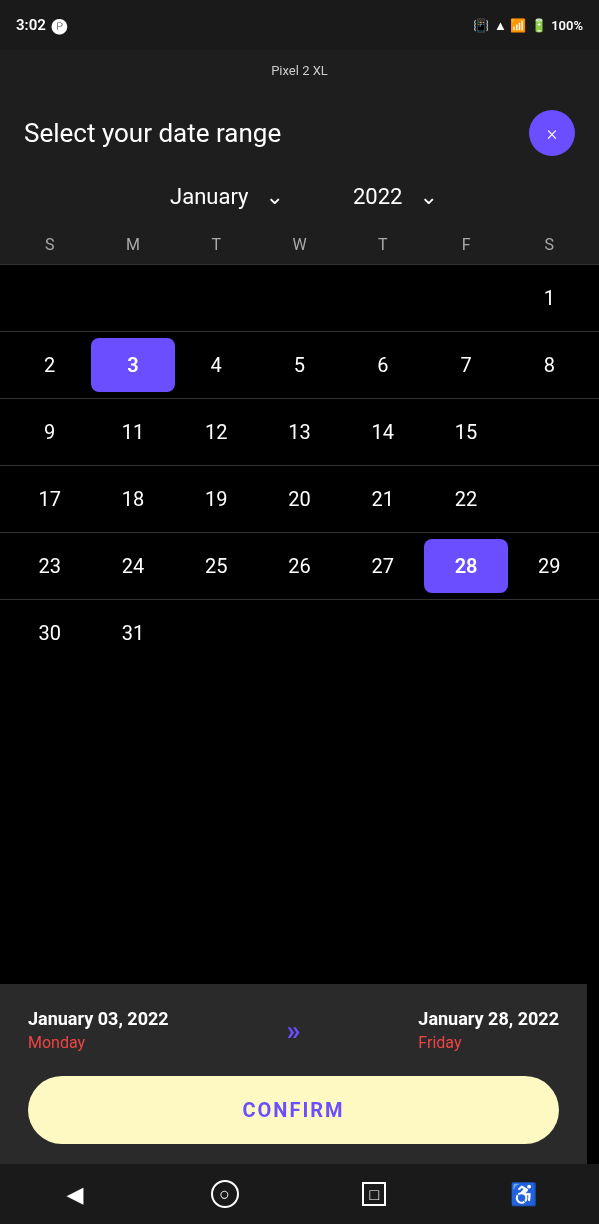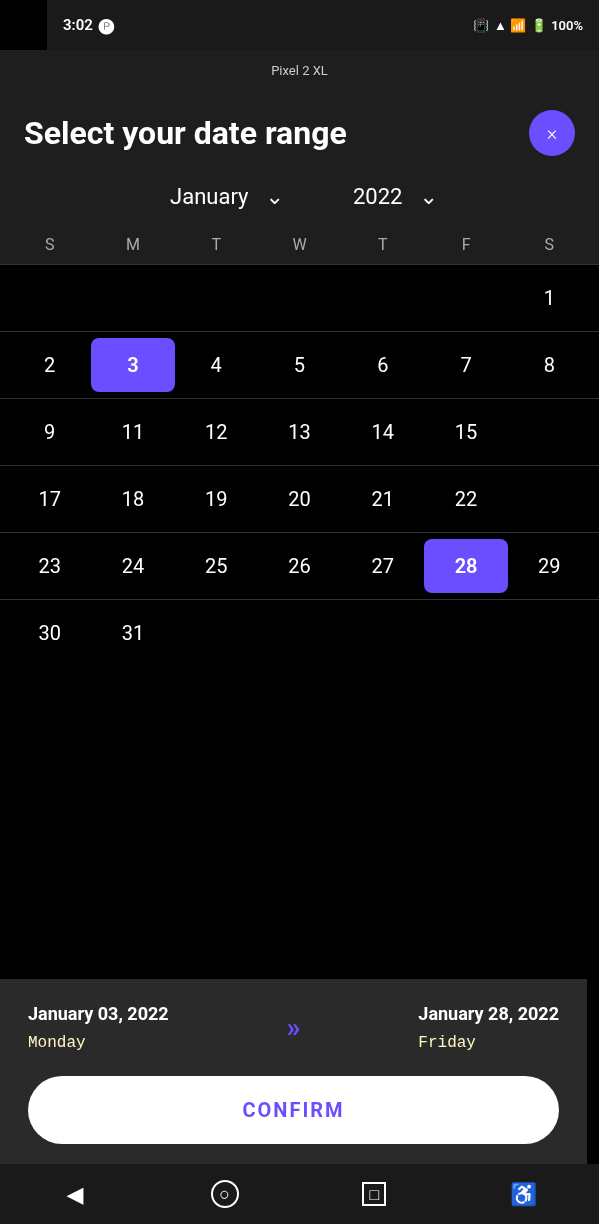--- a/index.html
+++ b/index.html
@@ -23,7 +23,6 @@
       color: #fff;
       font-size: 15px;
       font-weight: 600;
-      margin-left: 47px;
     }
     .status-left { display: flex; align-items: center; gap: 6px; }
     .status-right { display: flex; align-items: center; gap: 4px; font-size: 13px; }

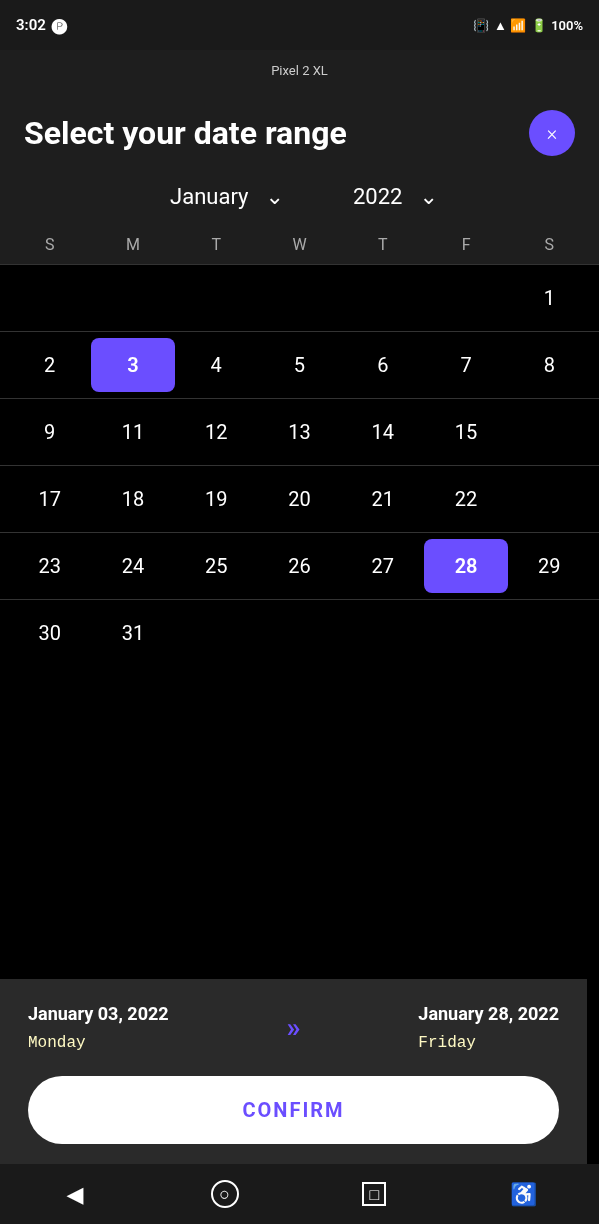--- a/index.html
+++ b/index.html
@@ -53,8 +53,8 @@
     }
     .header-title {
       color: #fff;
-      font-size: 32px;
-      font-weight: 700;
+      font-size: 26px;
+      font-weight: 400;
     }
     .close-btn {
       width: 46px;

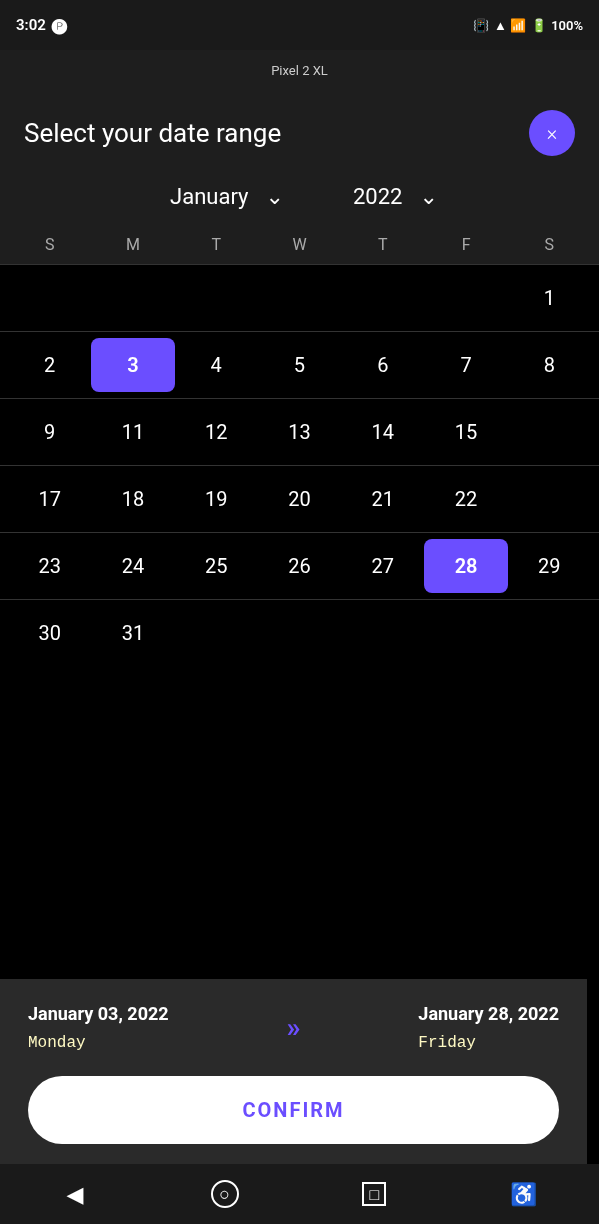--- a/index.html
+++ b/index.html
@@ -170,11 +170,10 @@
       font-weight: 700;
     }
     .day-label {
-      color: #fef9c3;
+      color: #ef4444;
       font-size: 16px;
       font-weight: 400;
-      margin-top: 10px;
-      font-family: Liberation Mono, monospace;
+      margin-top: 4px;
     }
     .arrows-icon {
       color: #6B4EFF;

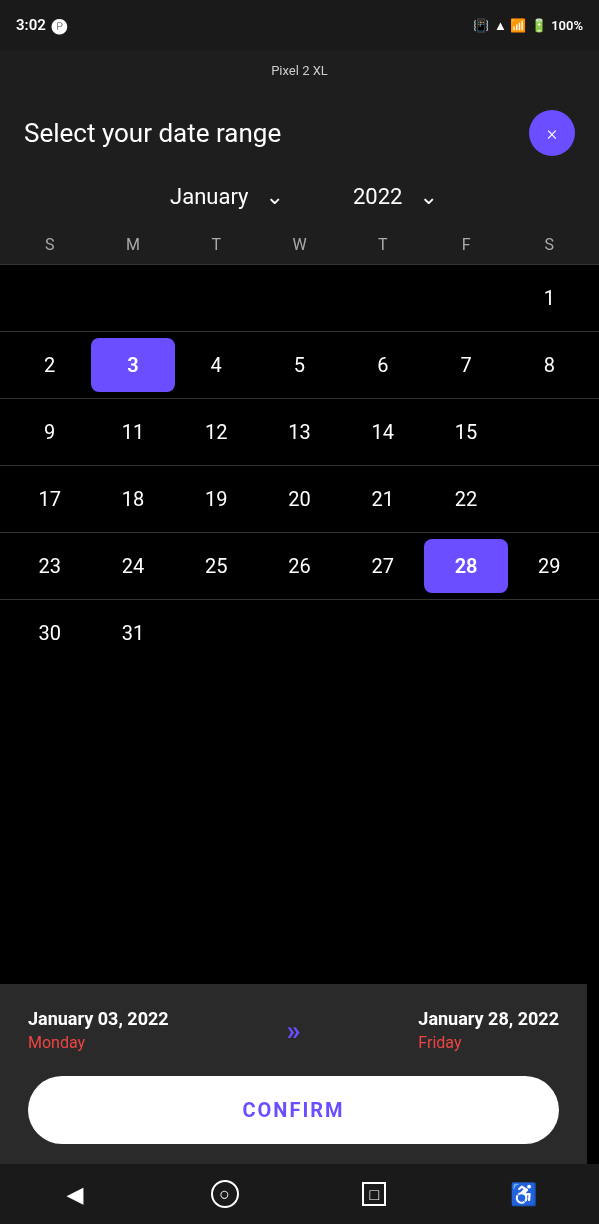--- a/index.html
+++ b/index.html
@@ -182,7 +182,7 @@
     }
 
     .confirm-btn {
-      background: #ffffff;
+      background: #fef9c3;
       border-radius: 50px;
       width: 100%;
       padding: 22px 0;

